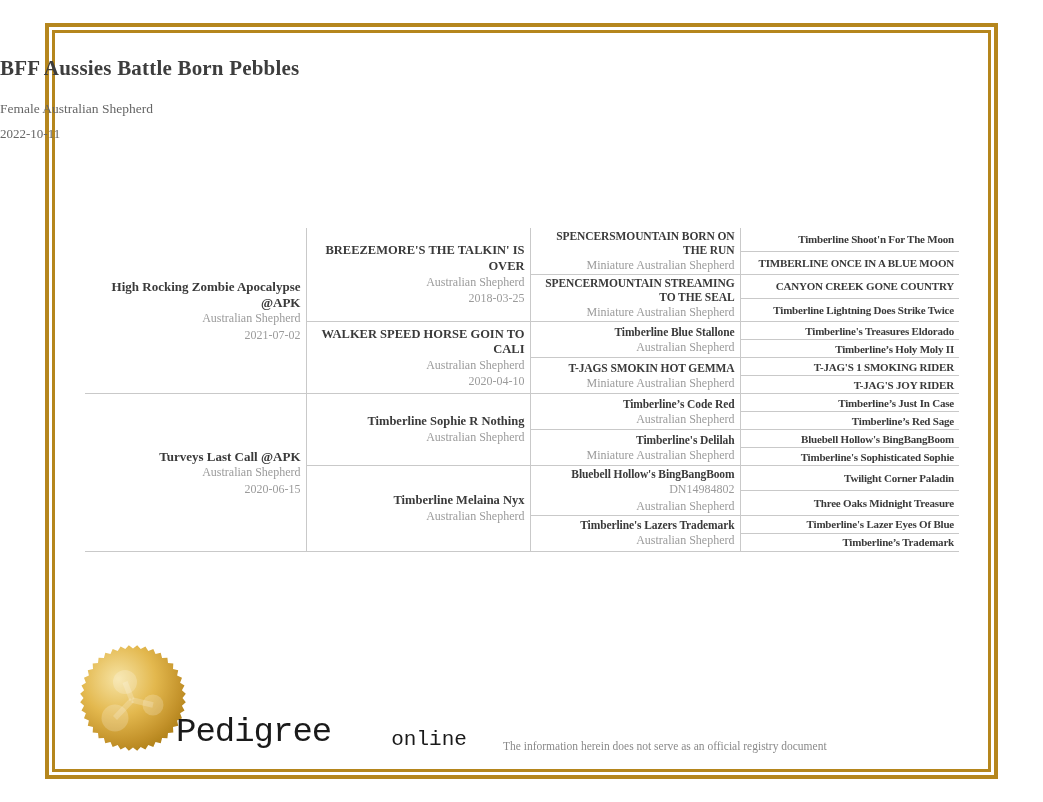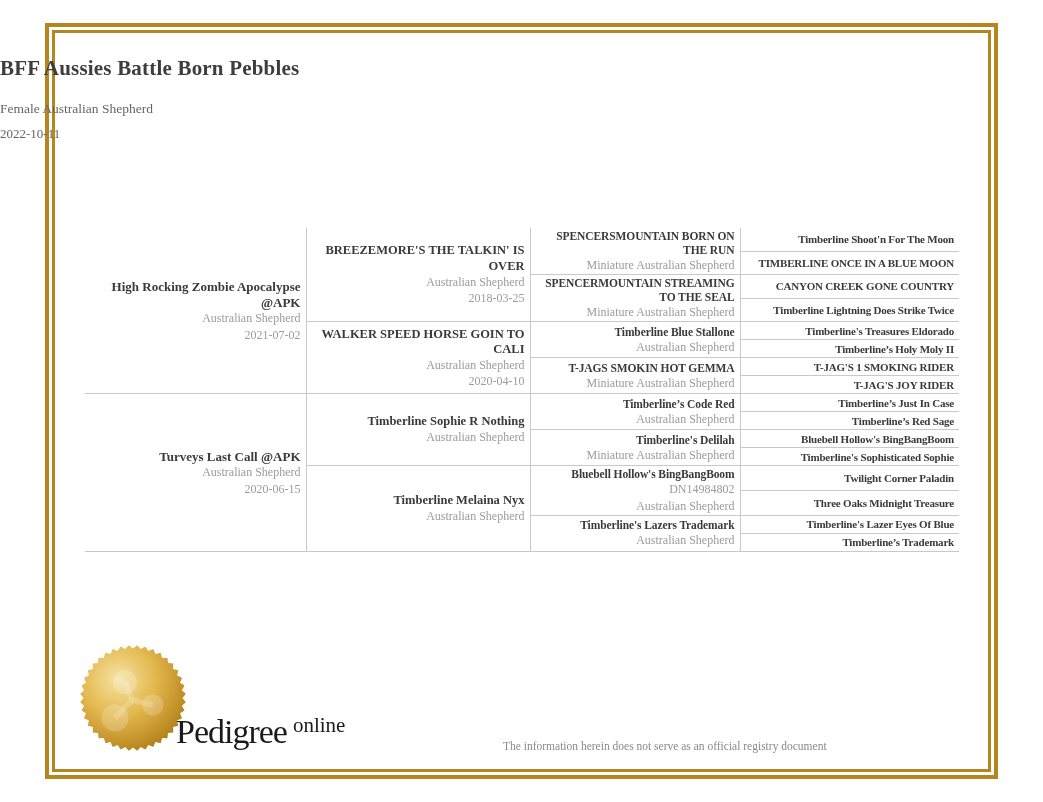--- a/index.html
+++ b/index.html
@@ -49,8 +49,8 @@
   
   .seal{position:absolute;left:78px;top:643px;width:110px;height:110px}
   .brand{
-    position:absolute;left:176px;top:713px;display:flex;align-items:flex-start;
-    font-family:Liberation Serif, serif;color:#1a1a1a;white-space:nowrap;
+    position:absolute;left:176px;top:713px;display:flex;align-items:flex-end;
+    font-family:Liberation Mono, monospace;color:#1a1a1a;white-space:nowrap;gap:36px;
   }
   .brand .main{font-size:34px;letter-spacing:-1px}
   .brand .online{font-size:21px;margin-left:6px;font-weight:300;letter-spacing:0}

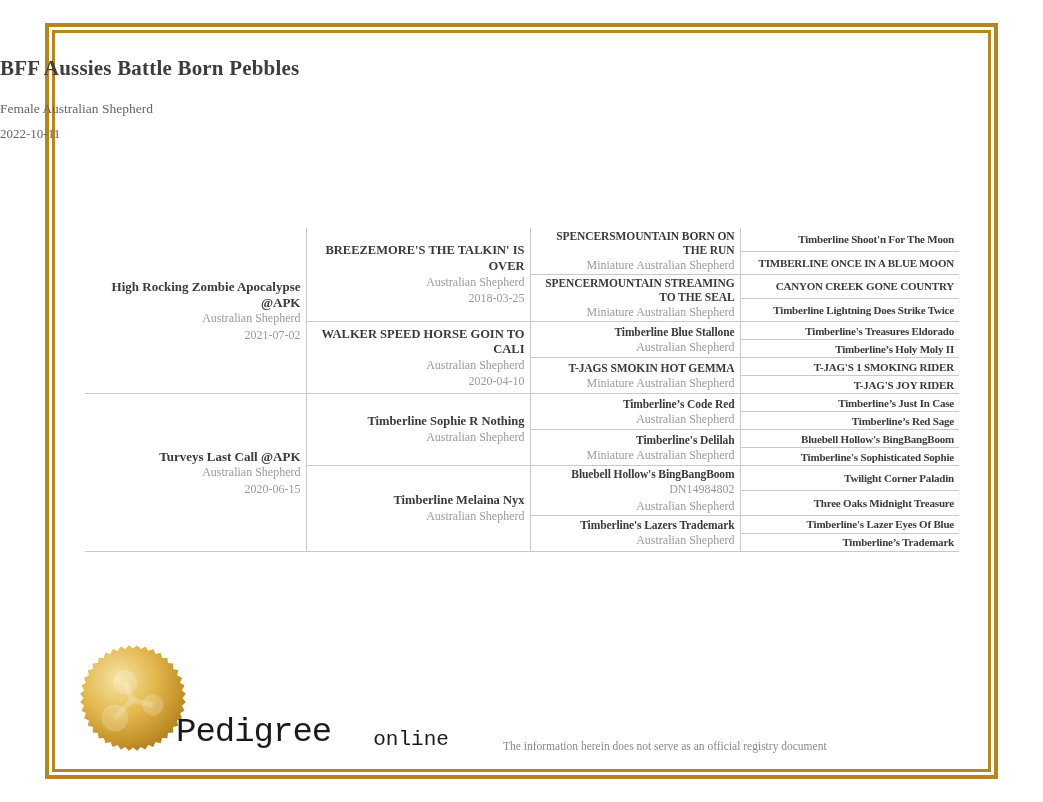--- a/index.html
+++ b/index.html
@@ -53,7 +53,7 @@
     font-family:Liberation Mono, monospace;color:#1a1a1a;white-space:nowrap;gap:36px;
   }
   .brand .main{font-size:34px;letter-spacing:-1px}
-  .brand .online{font-size:21px;margin-left:6px;font-weight:300;letter-spacing:0}
+  .brand .online{font-size:21px;margin-left:24px;font-weight:300;letter-spacing:0}
   stop.s1{stop-color:#f6e3a3}stop.s2{stop-color:#e3b84e}
   stop.s3{stop-color:#c3922a}stop.s4{stop-color:#a87a12}
   

